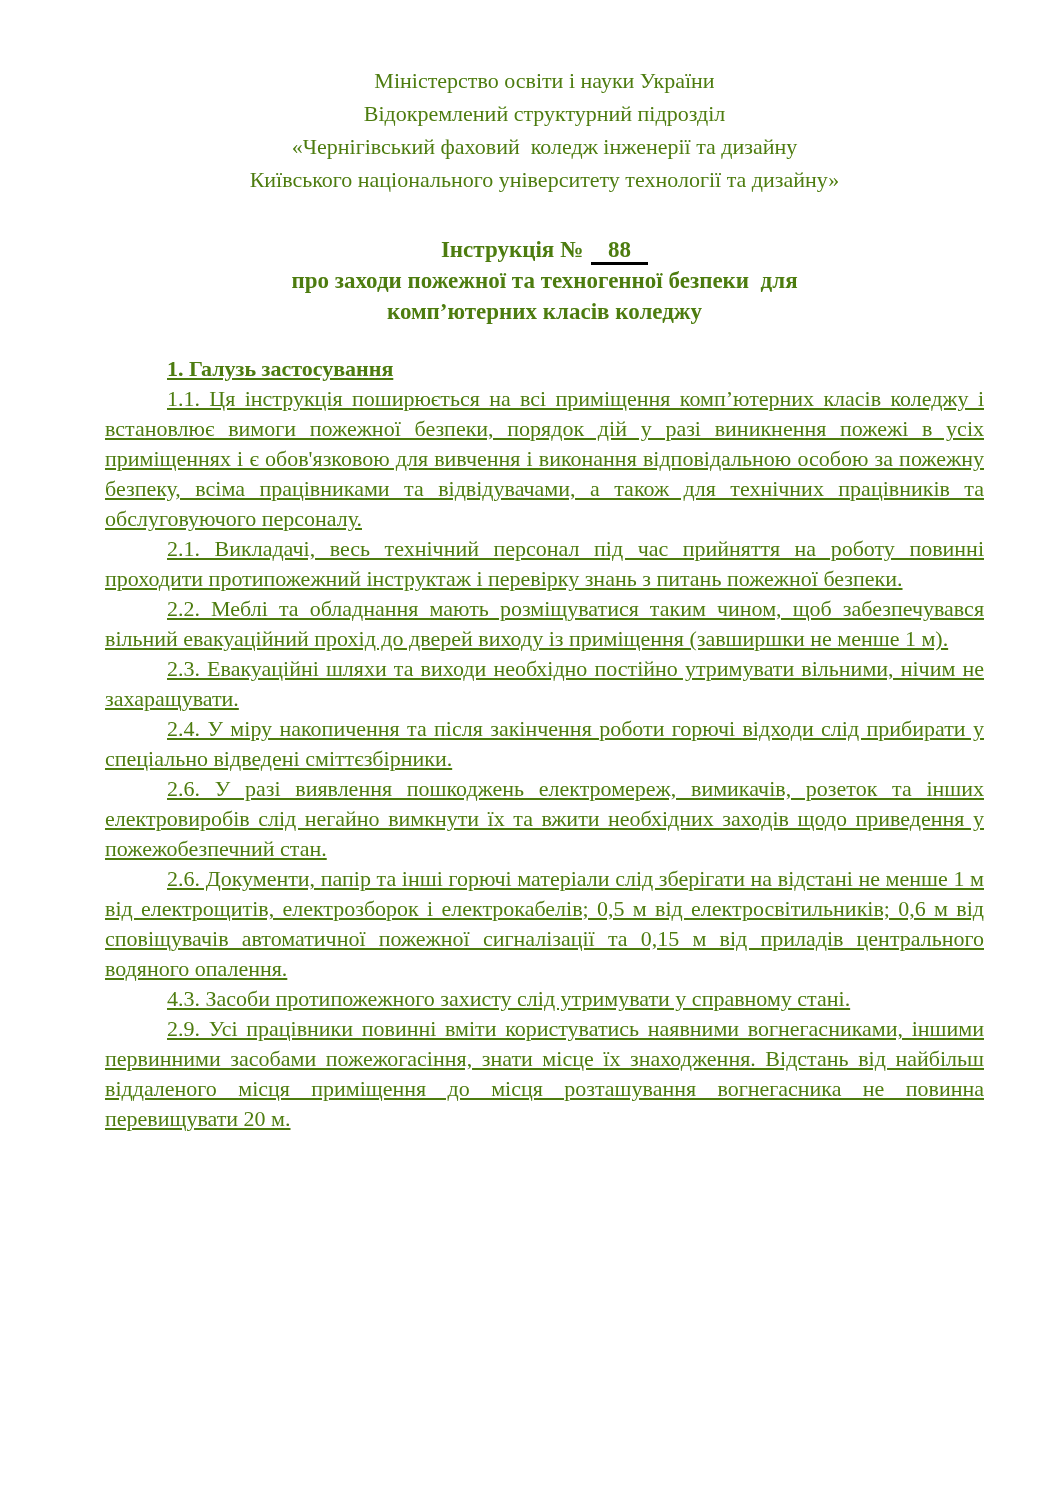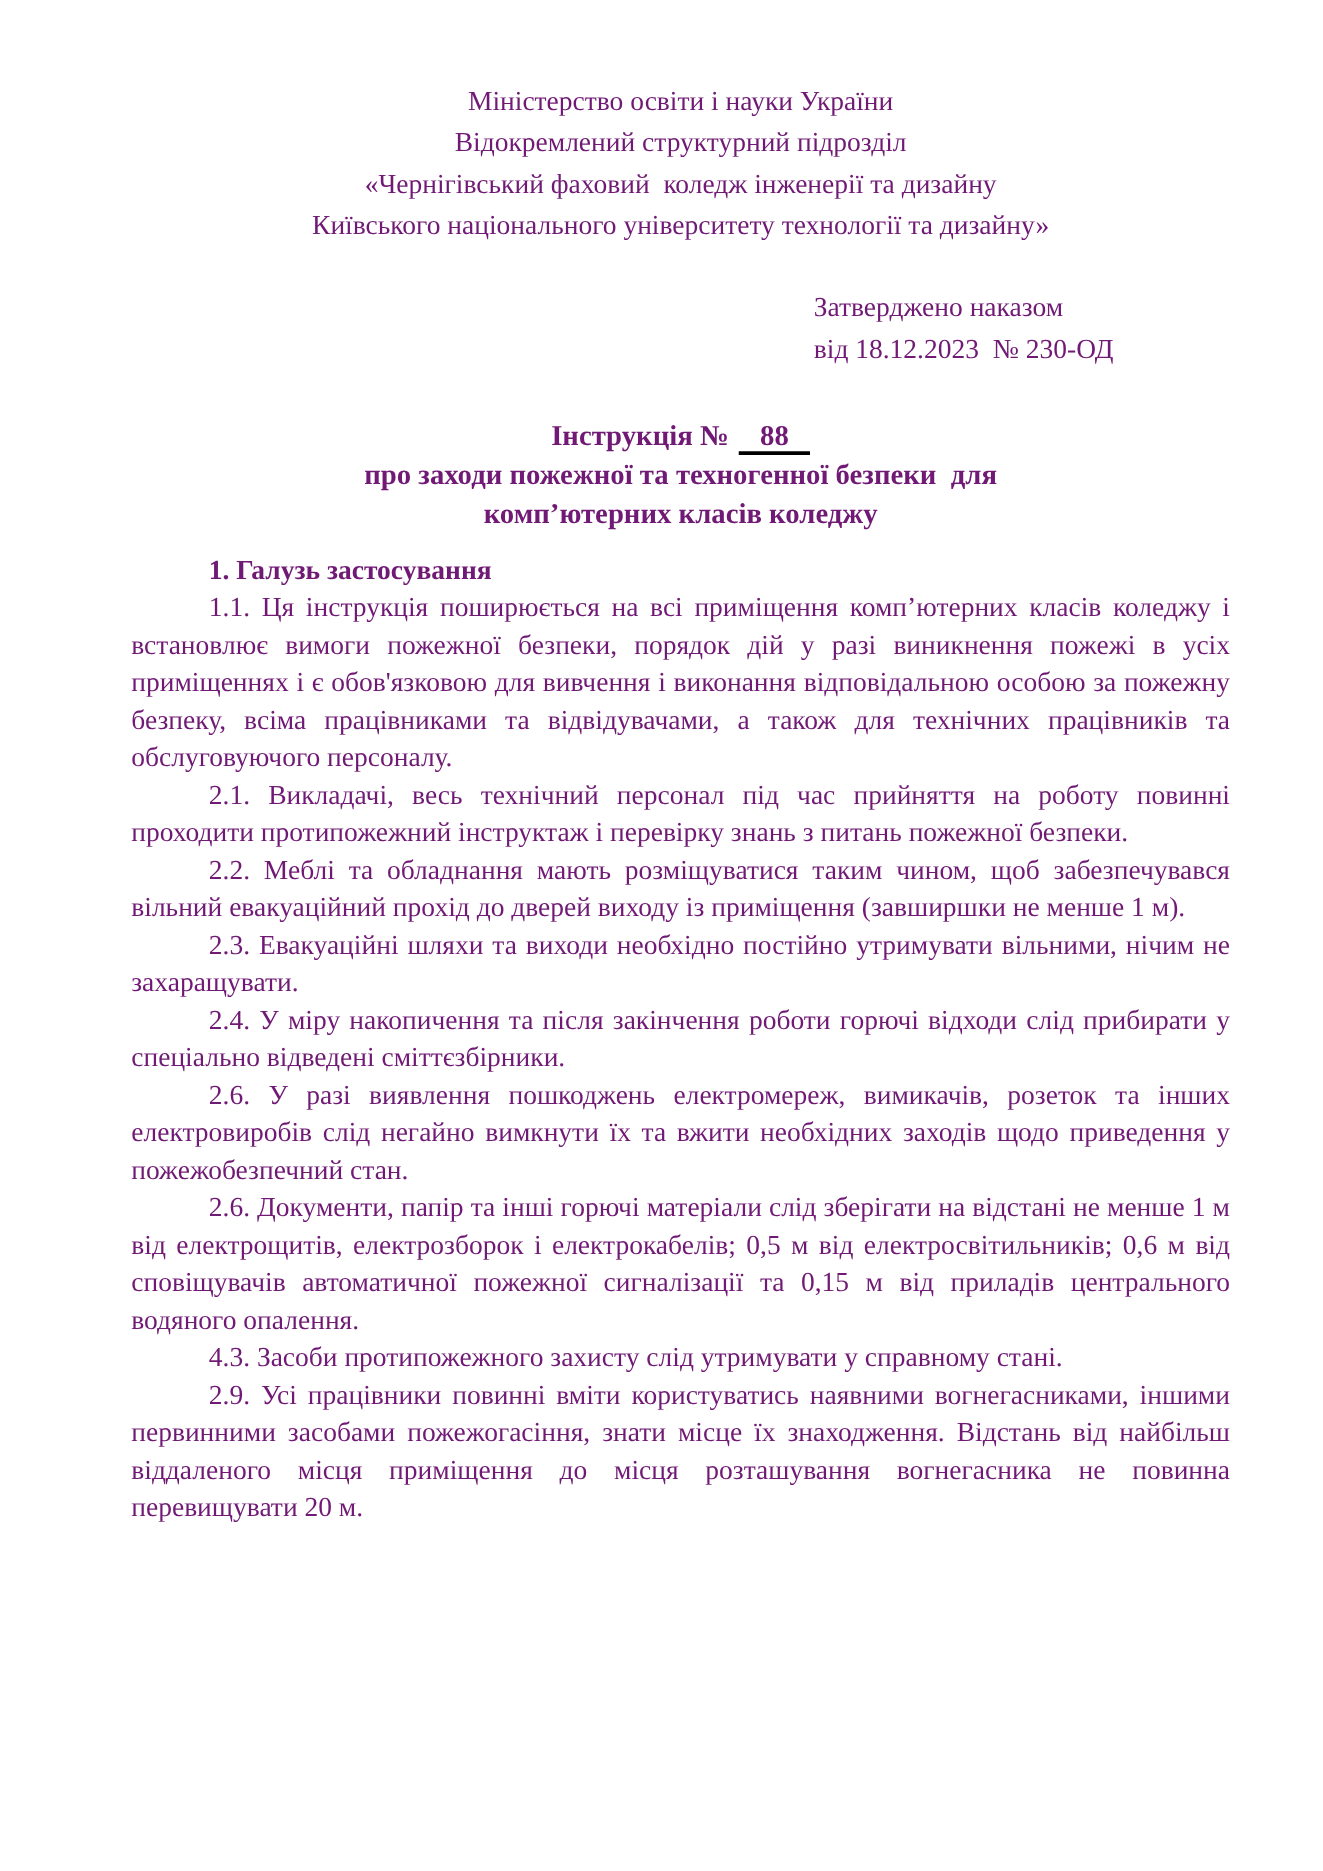--- a/index.html
+++ b/index.html
@@ -12,7 +12,7 @@
     width: 1058px;
     height: 1497px;
     background: #ffffff;
-    color: #701a75;
+    color: #4d7c0f;
     font-family: "Liberation Serif", "DejaVu Serif", serif;
     overflow: hidden;
     box-sizing: border-box;

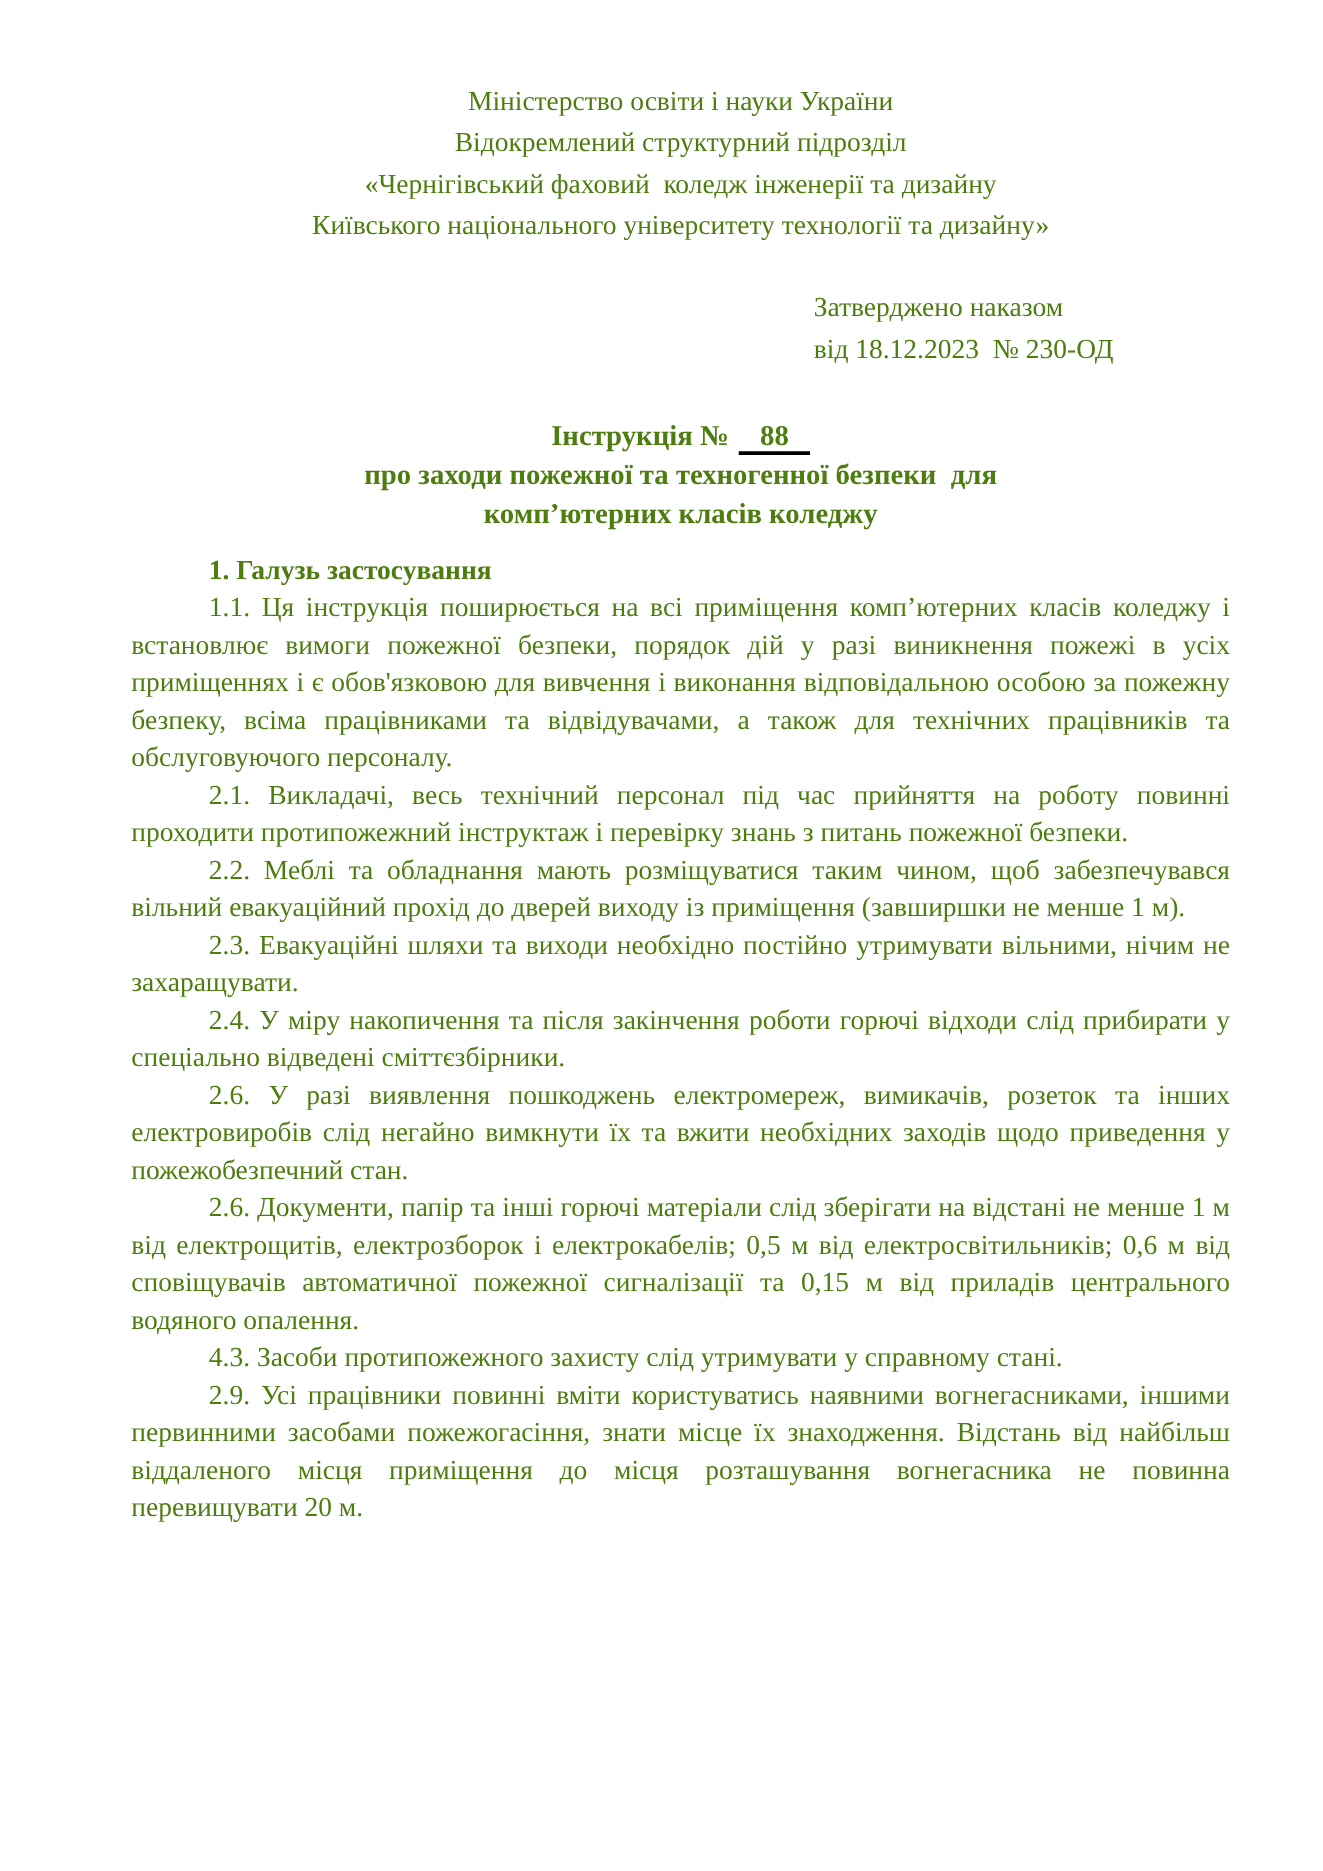--- a/index.html
+++ b/index.html
@@ -84,10 +84,6 @@
       <div class="header-line">Київського національного університету технології та дизайну»</div>
     </div>
 
-    <div class="approval">
-      <div class="approval-line">Затверджено наказом</div>
-      <div class="approval-line">від 18.12.2023&nbsp; № 230-ОД</div>
-    </div>
 
     <div class="title">
       <div class="title-line"><span>Інструкція №</span><span class="undernum">88</span></div>

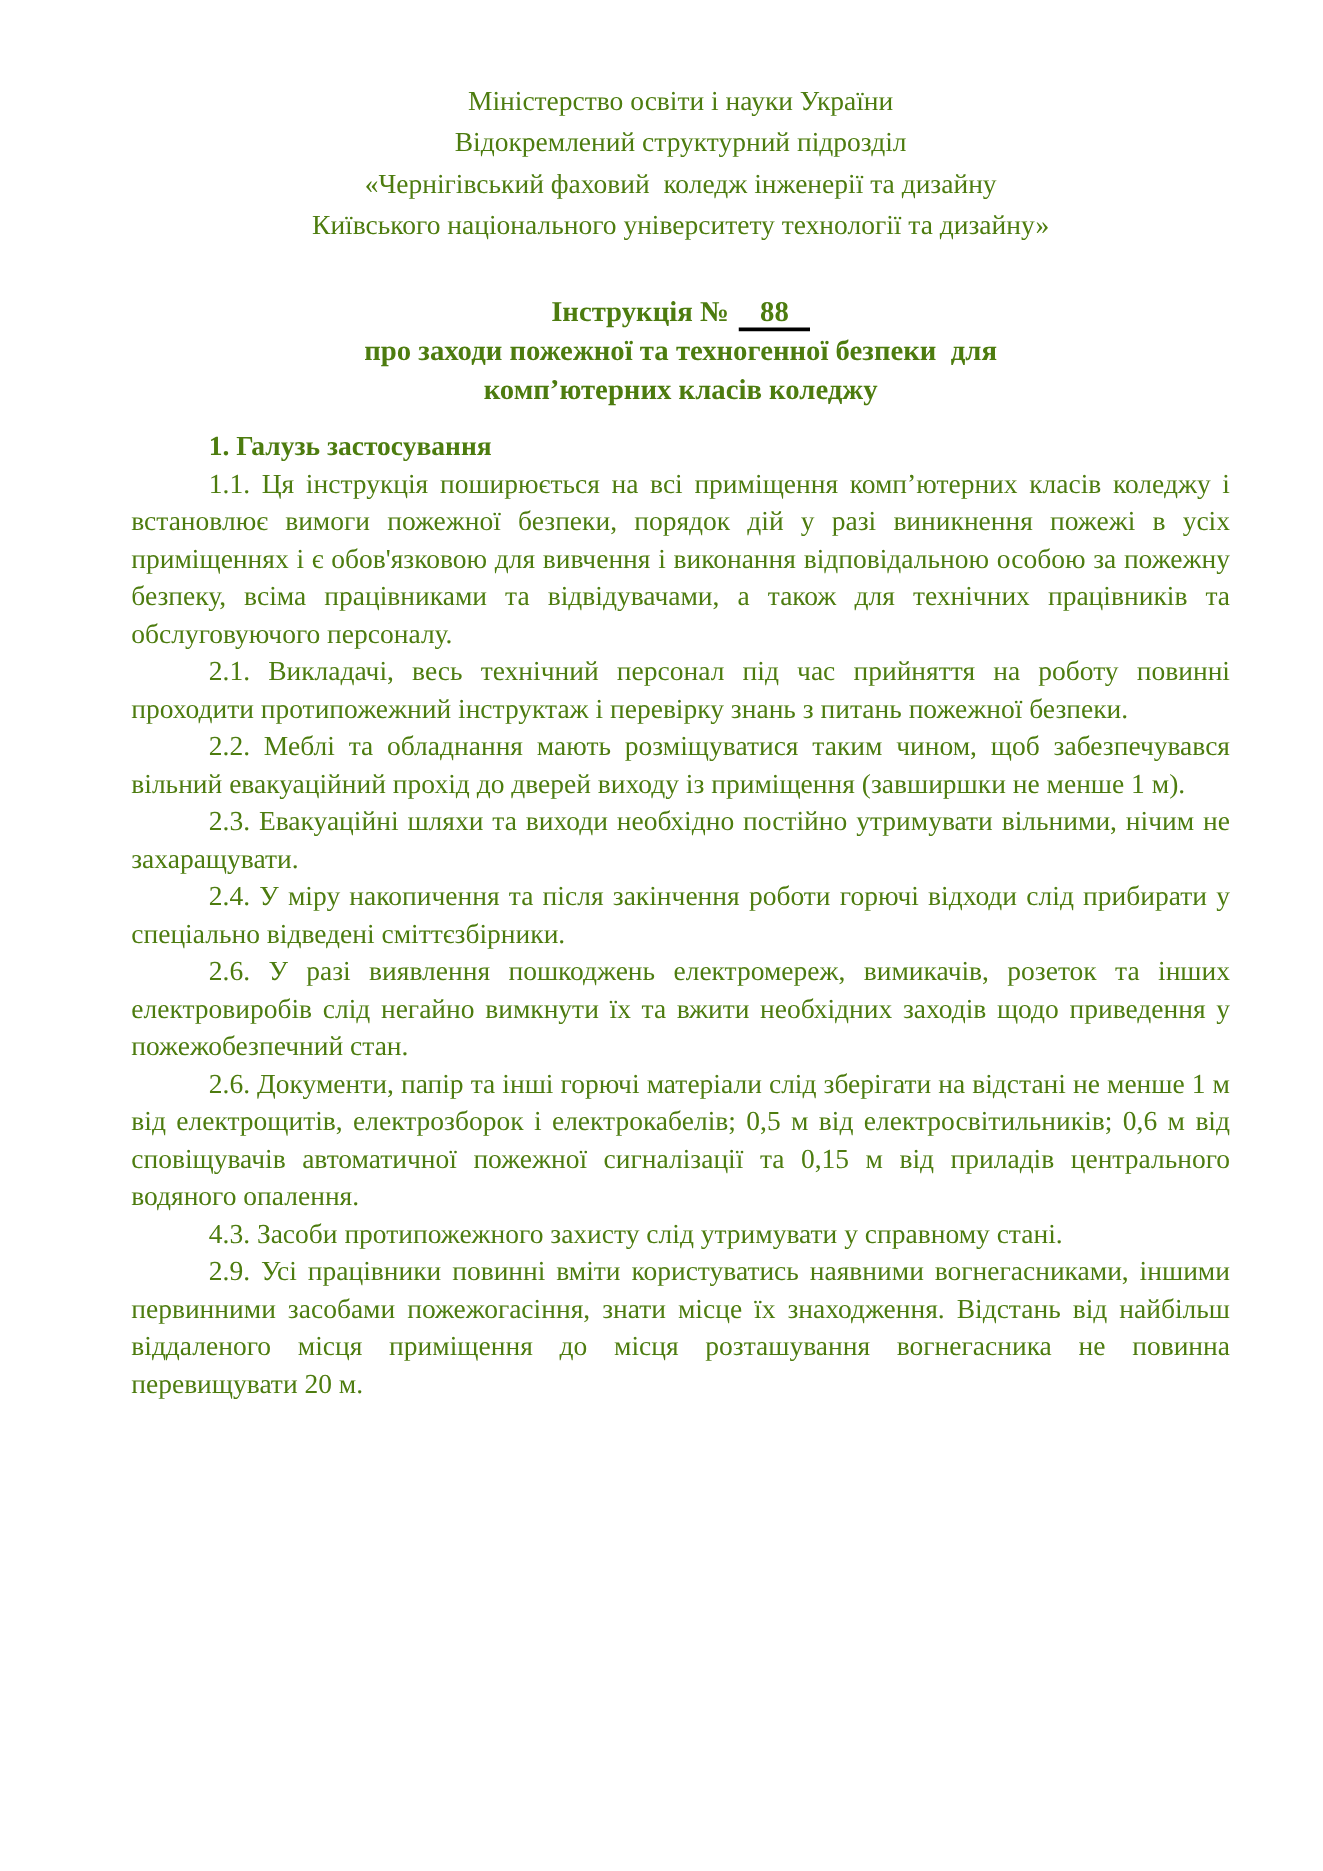--- a/index.html
+++ b/index.html
@@ -57,7 +57,8 @@
   }
   
   .body {
-    margin-top: 15px;
+    margin-top: 27px;
+    text-decoration: underline;
   }
   .body p {
     margin: 0;

